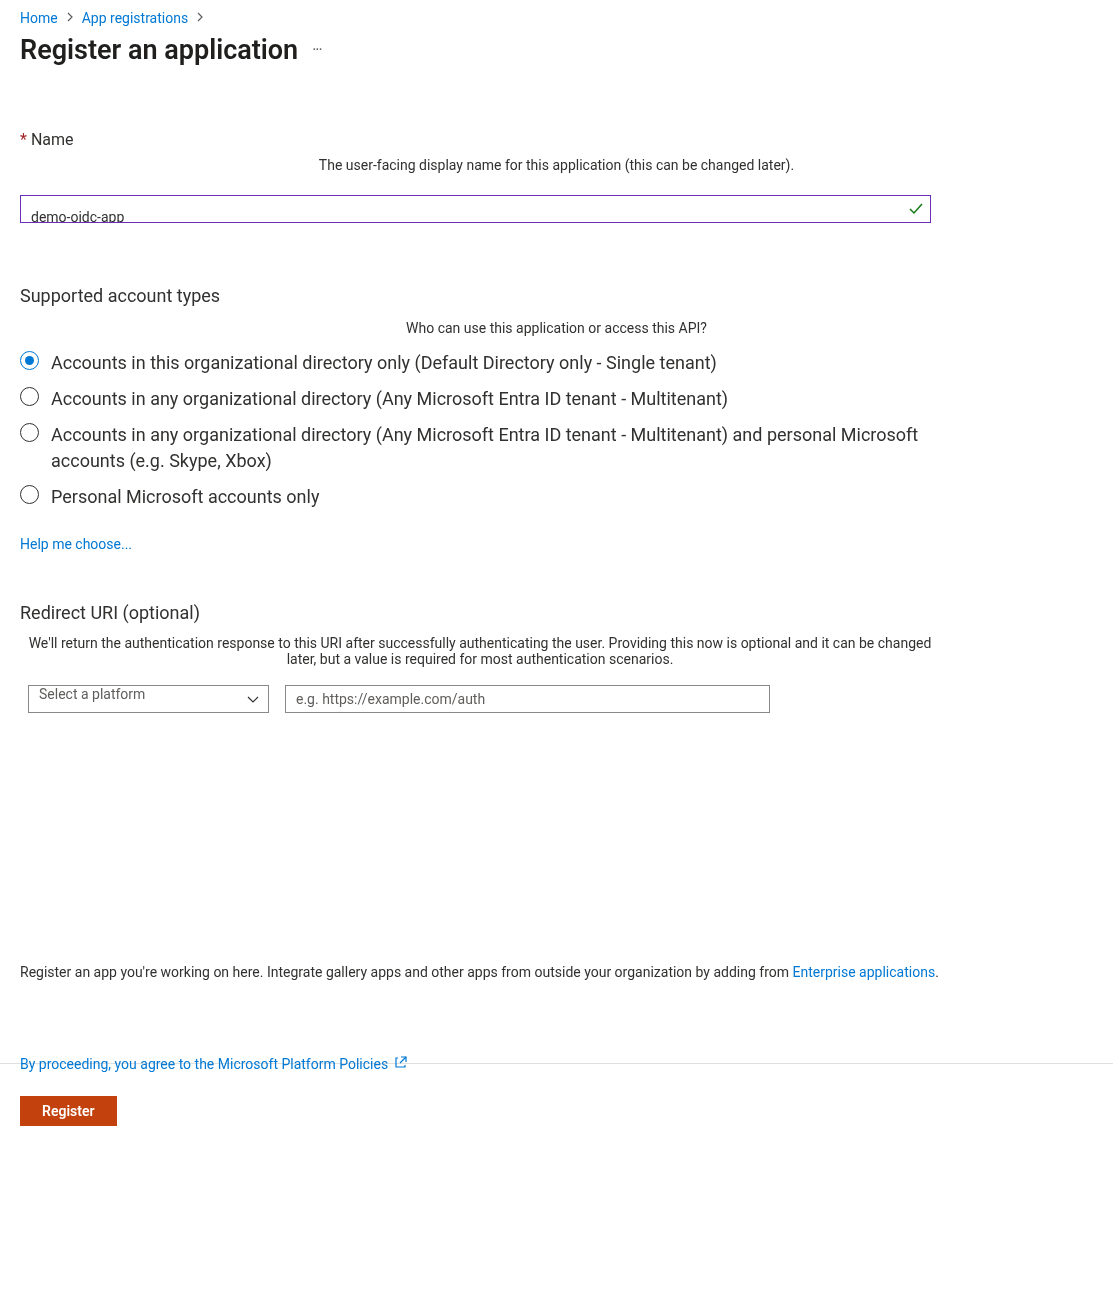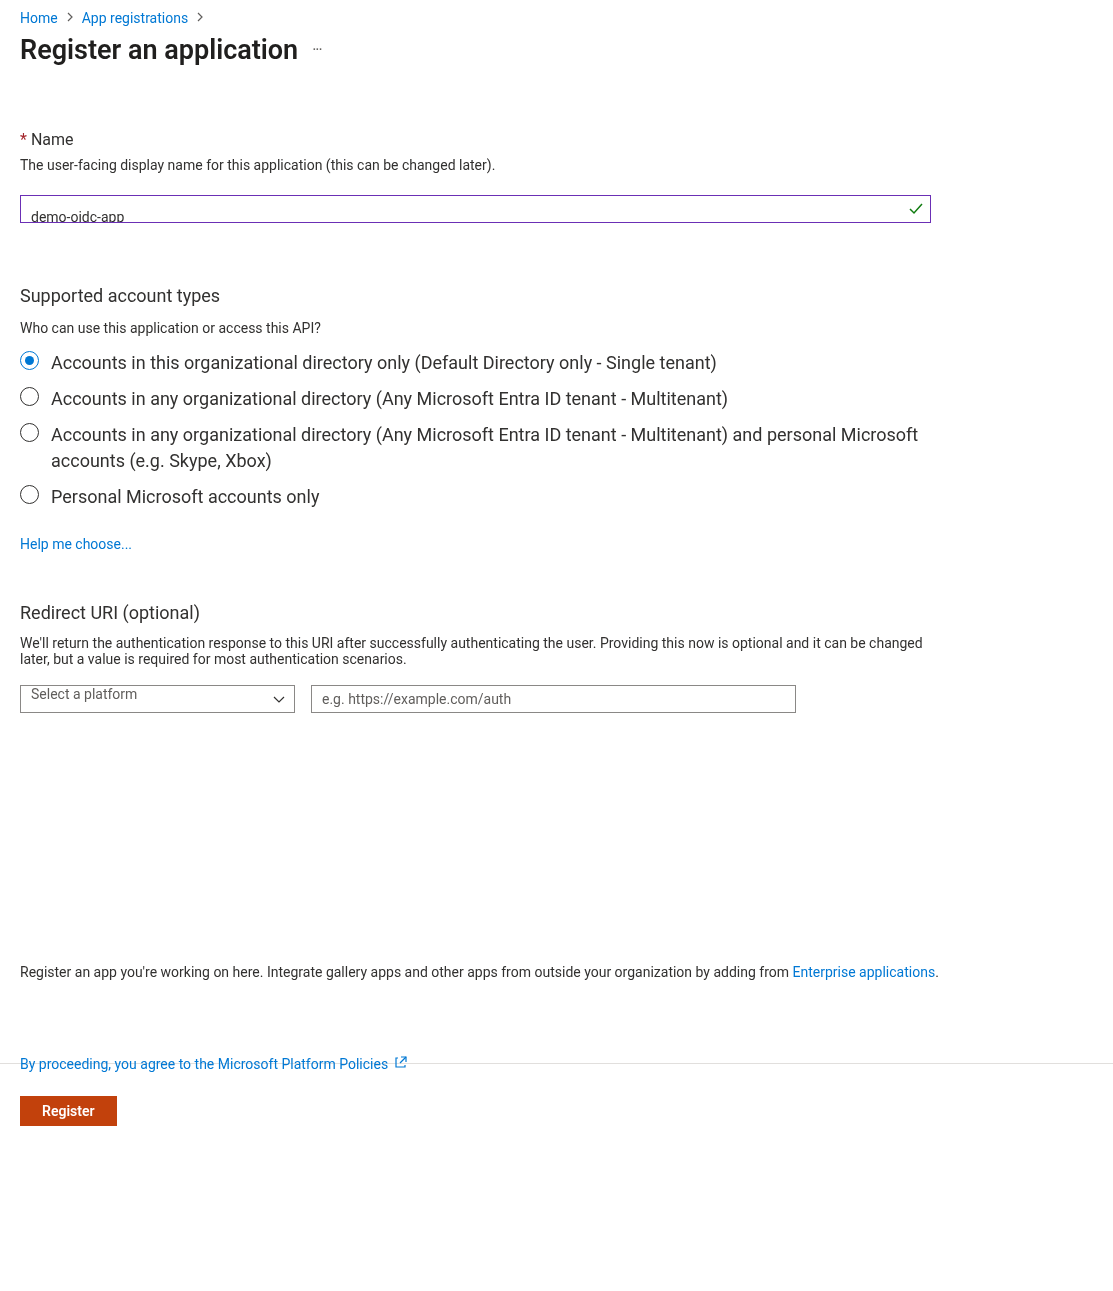--- a/index.html
+++ b/index.html
@@ -78,6 +78,7 @@
       font-size: 14px;
       color: #323130;
       margin-bottom: 22px;
+      text-align: center;
     }
     .name-input-wrap {
       position: relative;

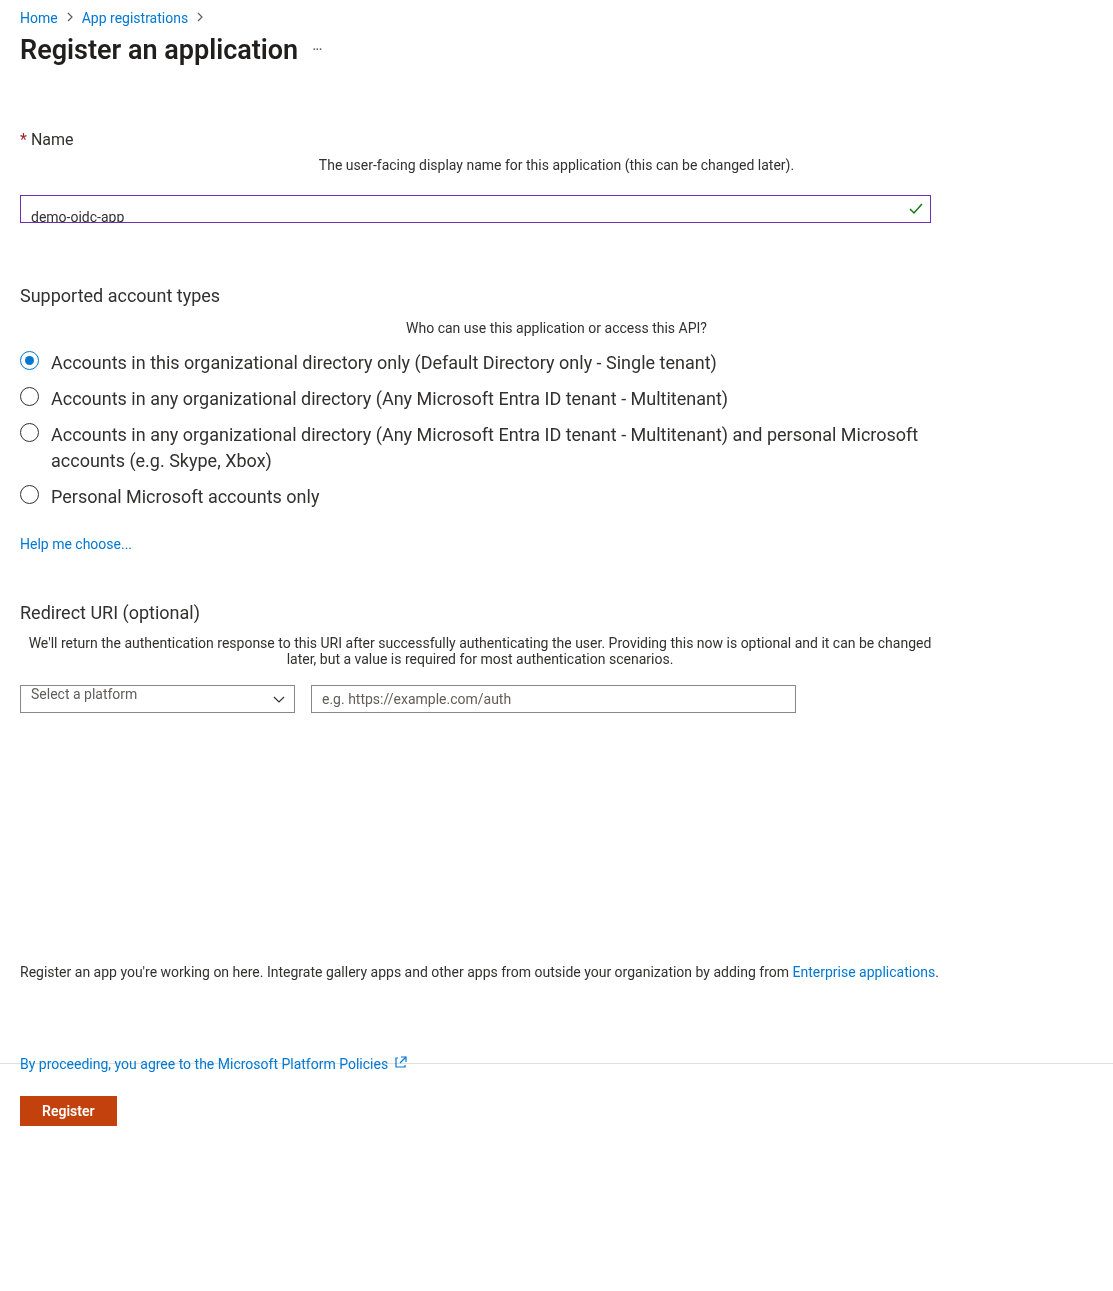--- a/index.html
+++ b/index.html
@@ -156,7 +156,8 @@
     }
     .select-wrap {
       position: relative;
-      width: 275px;
+      width: 241px;
+      margin-left: 8px;
     }
     .platform-select {
       width: 100%;

